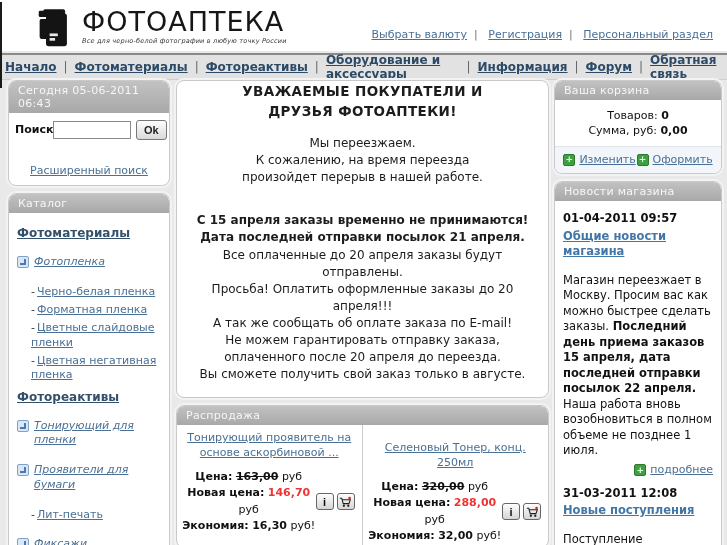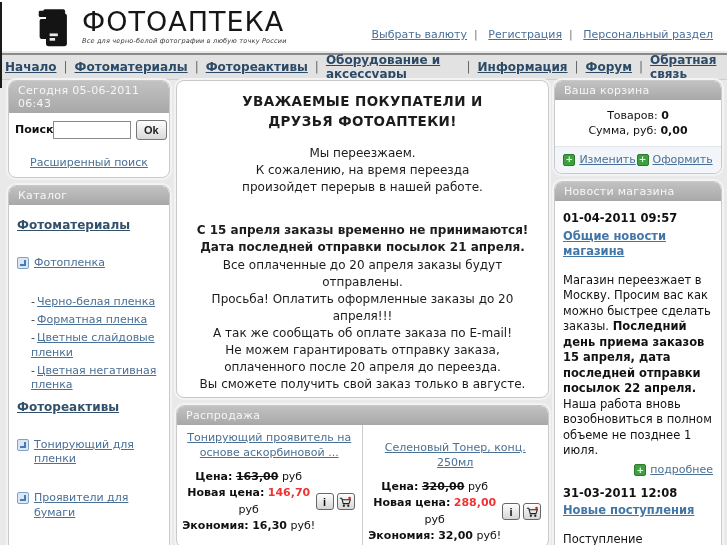--- a/index.html
+++ b/index.html
@@ -59,7 +59,7 @@
   .cat-sub a{color:#4a7096;text-decoration:underline;cursor:pointer;line-height:1.3;}
 
   
-  .ann{height:318px;padding:10px 8px;box-sizing:border-box;text-align:center;color:#1c1c1c;}
+  .ann{height:318px;padding:0 8px;box-sizing:border-box;text-align:center;color:#1c1c1c;}
   .ann-h{font-size:13.5px;font-weight:bold;white-space:pre-line;line-height:1.5;letter-spacing:.4px;}
   .ann p{font-size:12px;line-height:1.42;white-space:pre-line;margin:13px 0;}
   .ann .b{font-weight:bold;margin-bottom:0;}

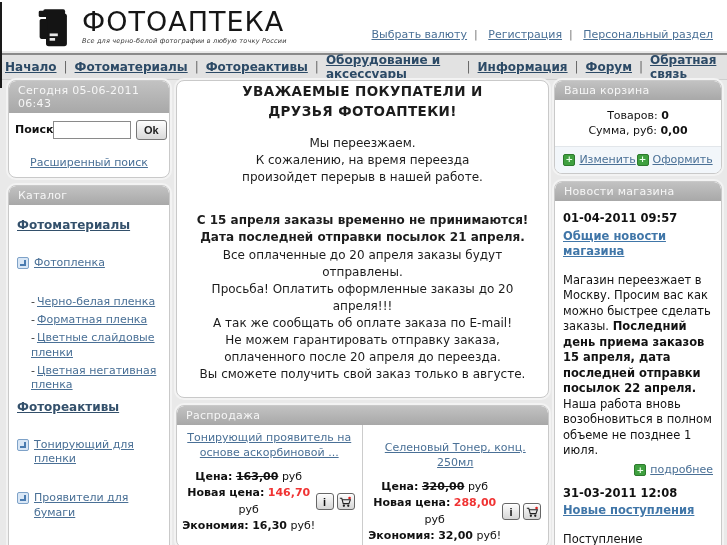--- a/index.html
+++ b/index.html
@@ -42,7 +42,7 @@
   .search-input{width:72px;height:16px;border:1px solid #8a8a8a;font-size:11px;padding:0 2px;}
   .ok-btn{font-size:11px;height:20px;padding:0 7px;border:1px solid #777;border-radius:3px;
           background:linear-gradient(#fefefe,#d9d9d9);cursor:pointer;font-weight:bold;color:#222;}
-  .adv-link{display:block;text-align:center;margin-top:16px;}
+  .adv-link{display:block;text-align:center;margin-top:24px;}
   a.slink{color:#4a7096;text-decoration:underline;font-size:11px;cursor:pointer;}
 
   .cat-body{padding:6px 6px 10px 8px;font-size:11px;}

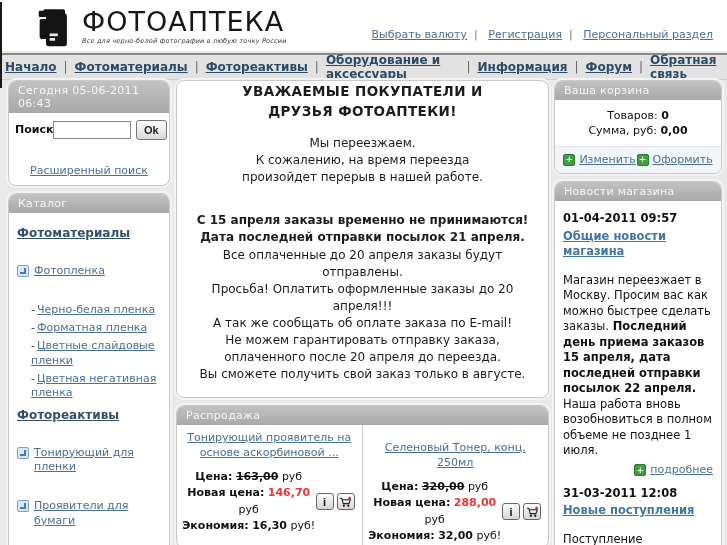--- a/index.html
+++ b/index.html
@@ -48,7 +48,7 @@
   .cat-body{padding:6px 6px 10px 8px;font-size:11px;}
   .cat-section{margin:7px 0 5px 0;}
   .cat-section a{font-size:12px;font-weight:bold;color:#33506b;text-decoration:underline;cursor:pointer;}
-  .cat-item{display:flex;align-items:flex-start;gap:5px;margin:24px 0;}
+  .cat-item{display:flex;align-items:flex-start;gap:5px;margin:15px 0;font-style:italic;}
   .cat-icon{flex:0 0 auto;width:10px;height:10px;margin-top:1px;background:#d9e7f6;border:1px solid #7ea2c8;
             border-radius:2px;position:relative;cursor:pointer;}
   .cat-icon::after{content:"";position:absolute;left:2px;top:2px;width:4px;height:4px;

